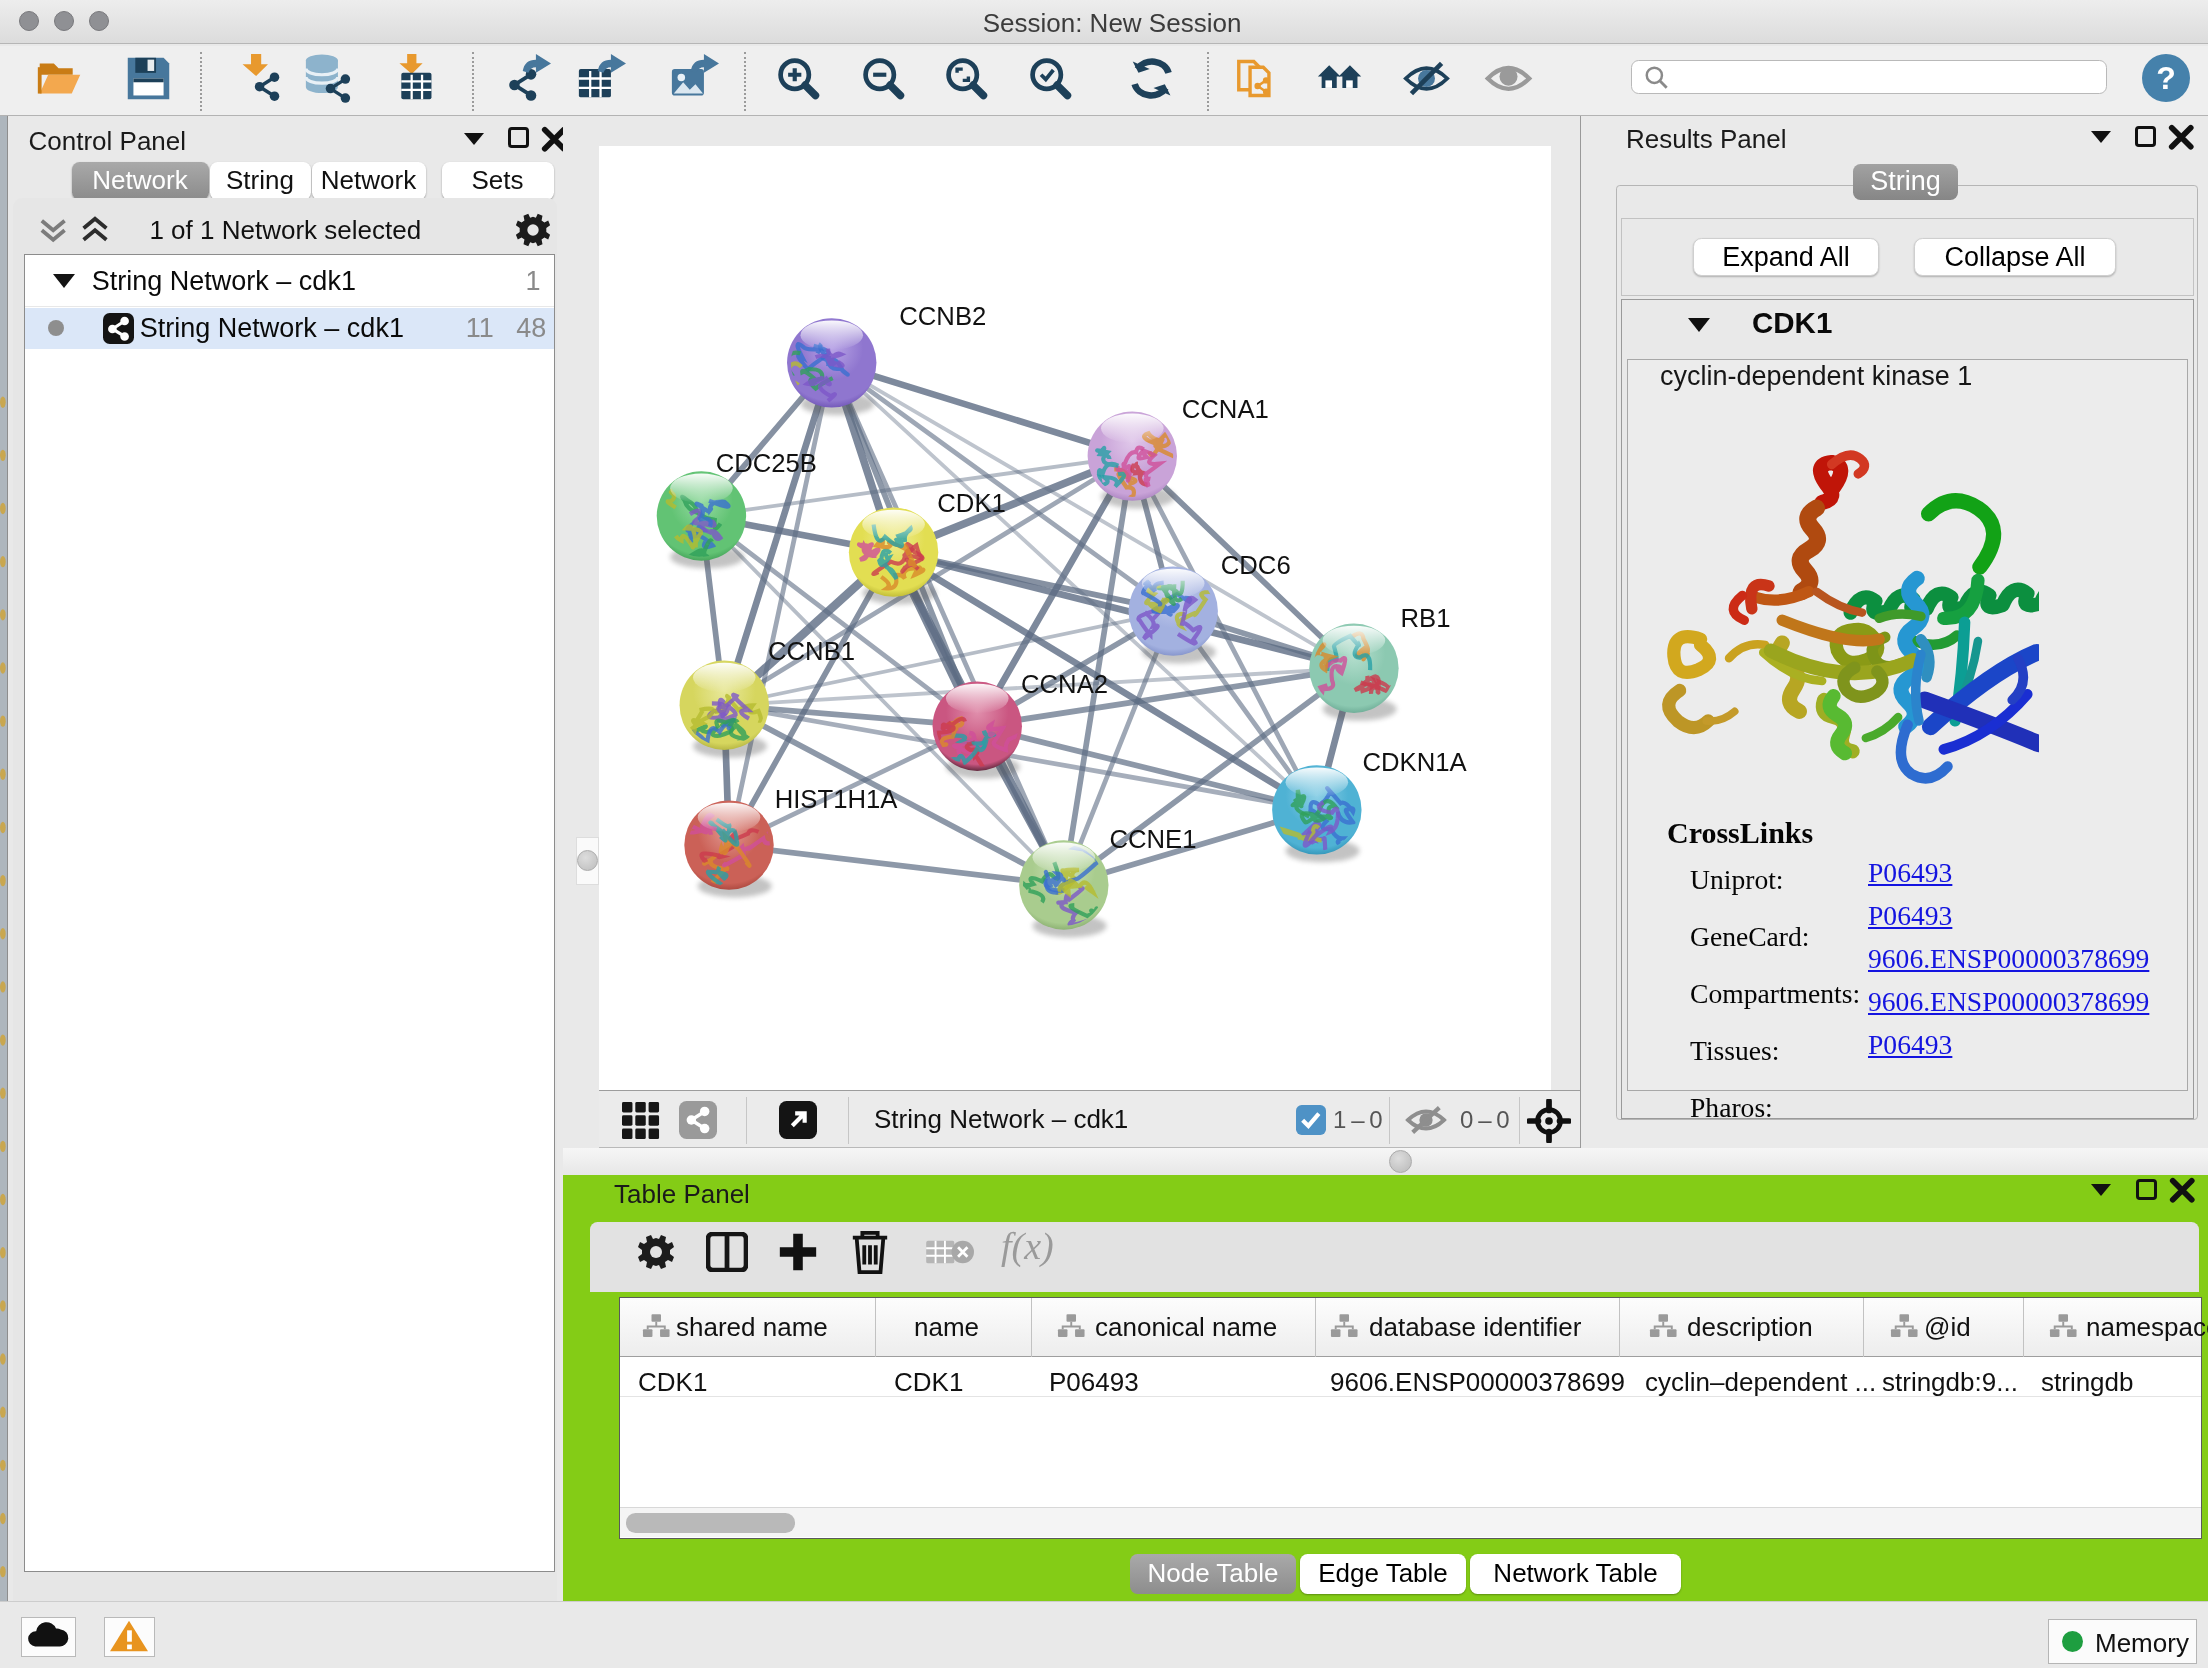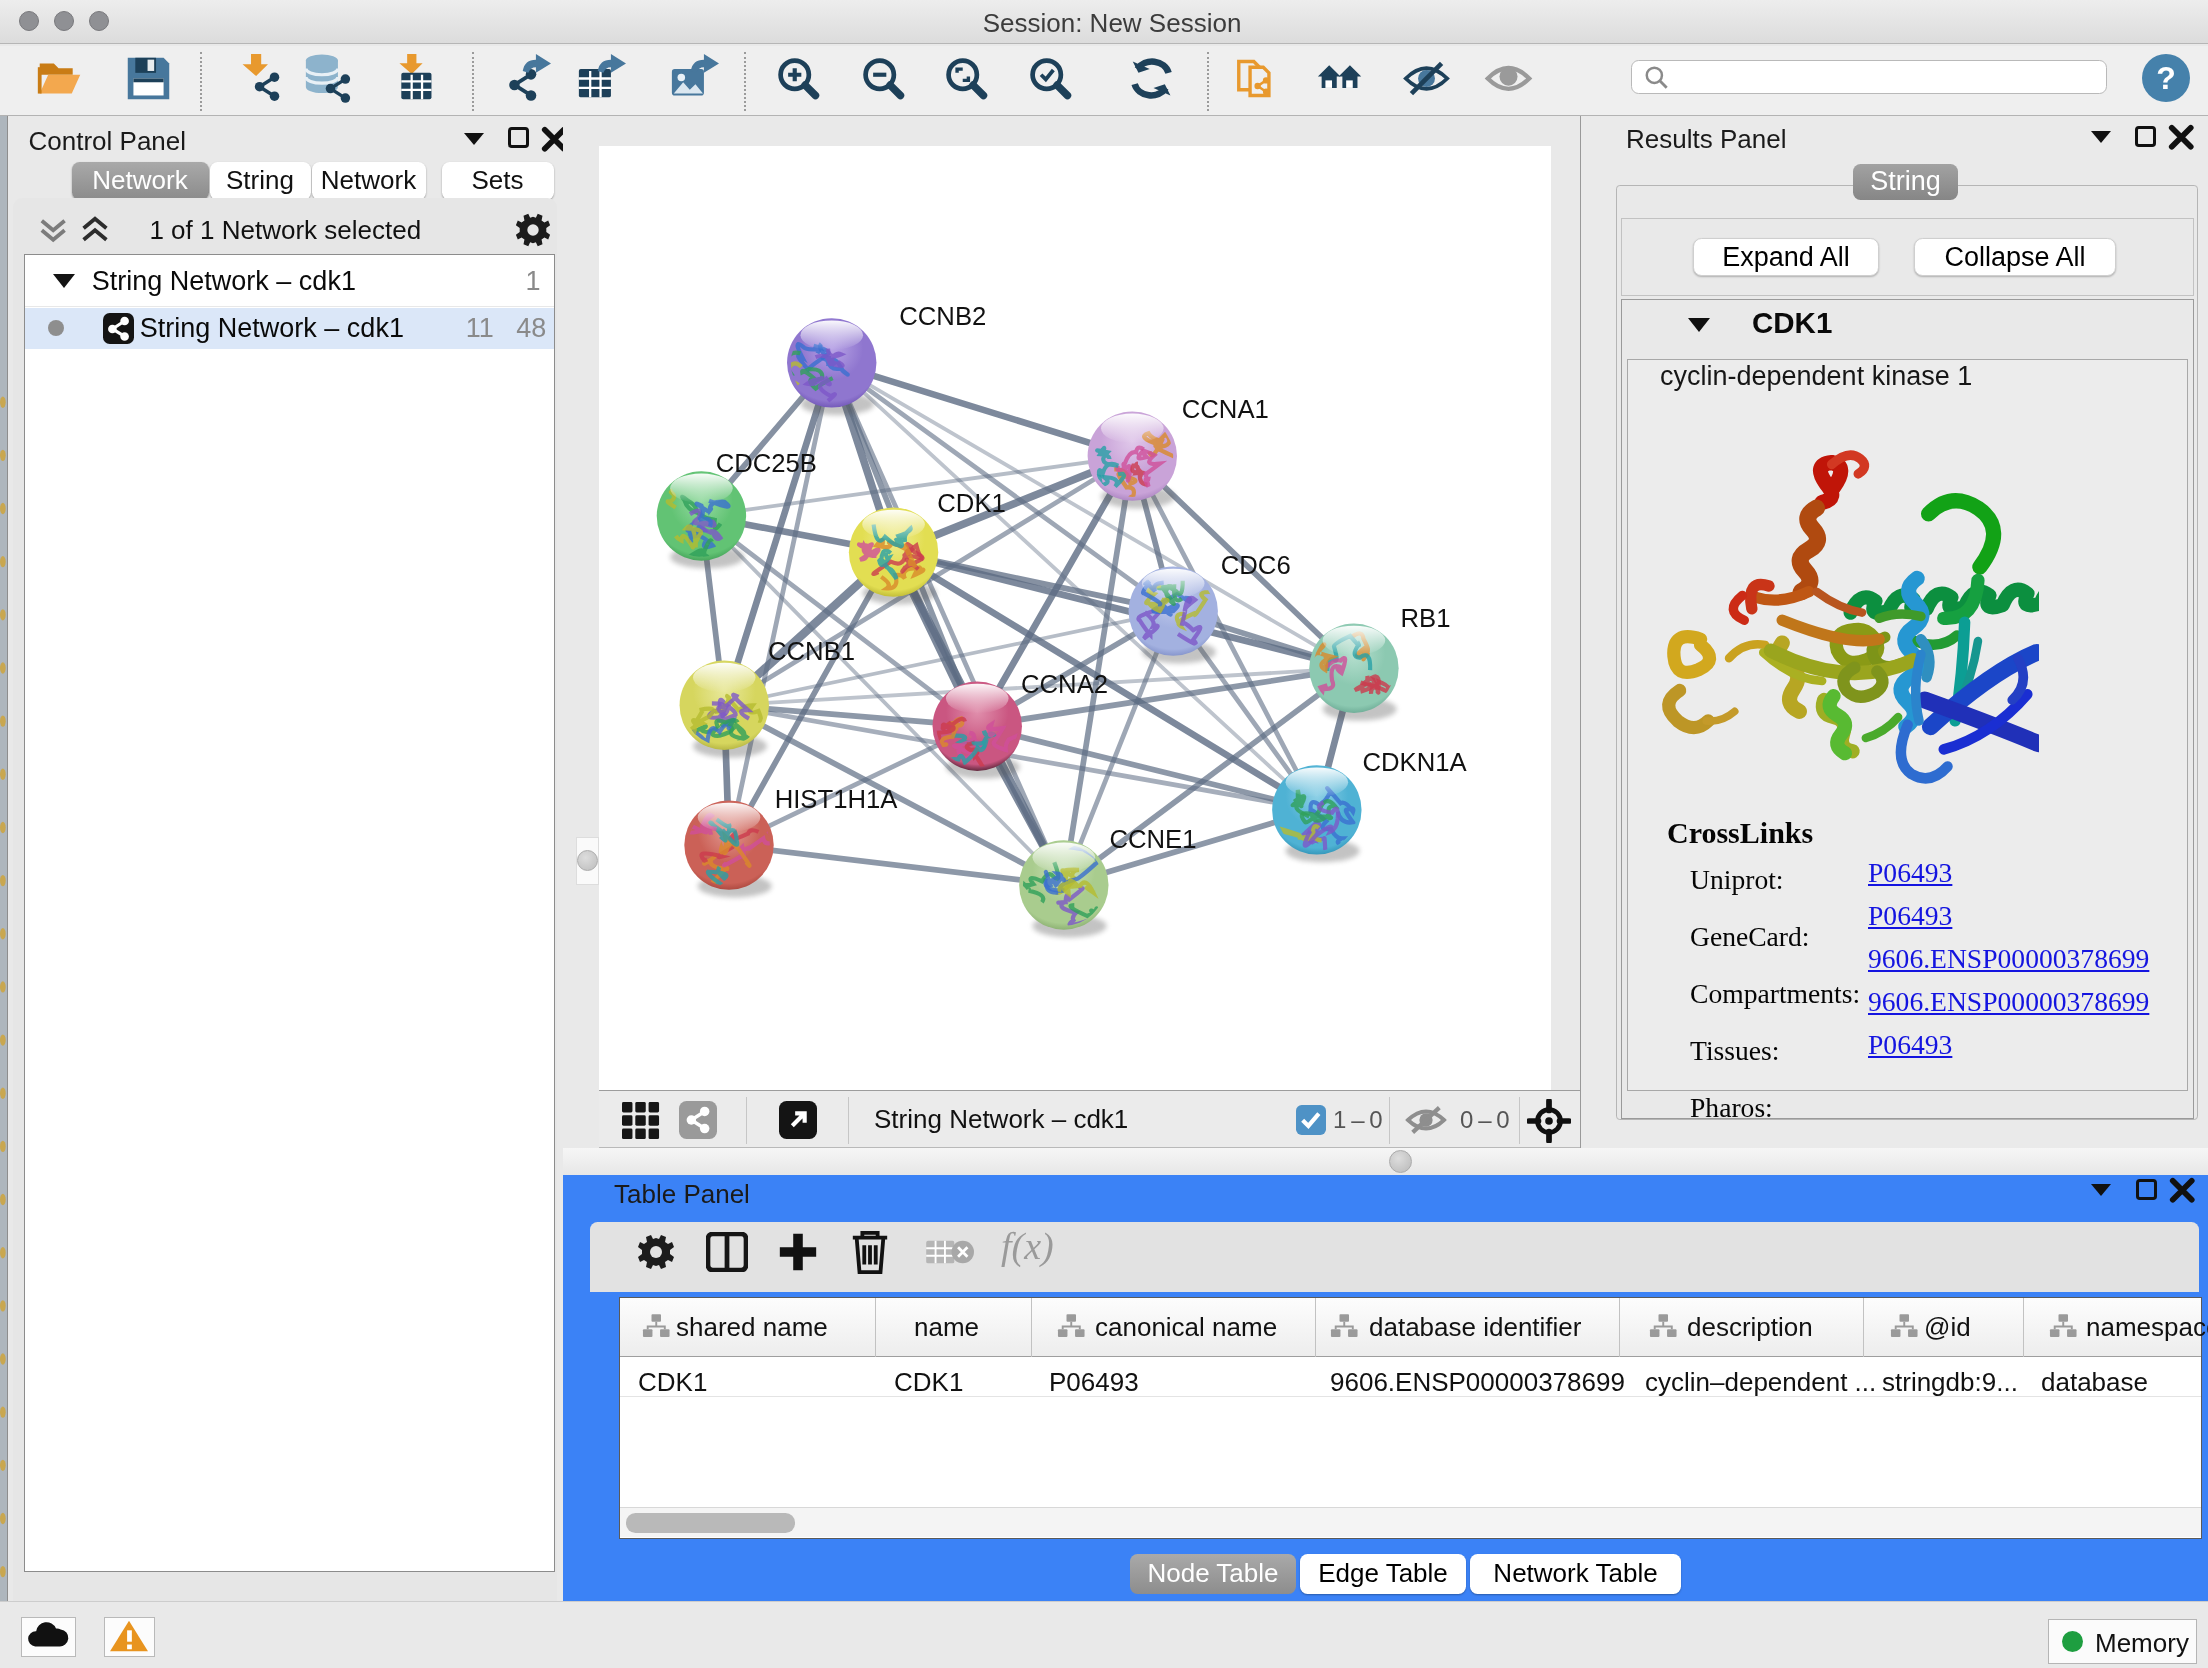--- a/index.html
+++ b/index.html
@@ -31,7 +31,7 @@
 #canvas { position:absolute; left:569px; top:116px; width:982px; height:974px; background:#fff; border-left:1.9px solid #c6c6c6;margin-top:30px; }
 #rp { position:absolute; left:1580px; top:116px; width:629px; height:1032px; background:#eaeaea;
   border-left:1.9px solid #999; }
-#tp { position:absolute; left:563px; top:1175px; width:1645px; height:426px; background:#3b82f6; }
+#tp { position:absolute; left:563px; top:1175px; width:1645px; height:426px; background:#84cc16; }
 #statusbar { position:absolute; left:0; top:1601px; width:2208px; height:68px;
   background:#e9e9e9; border-top:1.9px solid #cdcdcd; }
 .link { color:#1414e0; text-decoration:underline; }

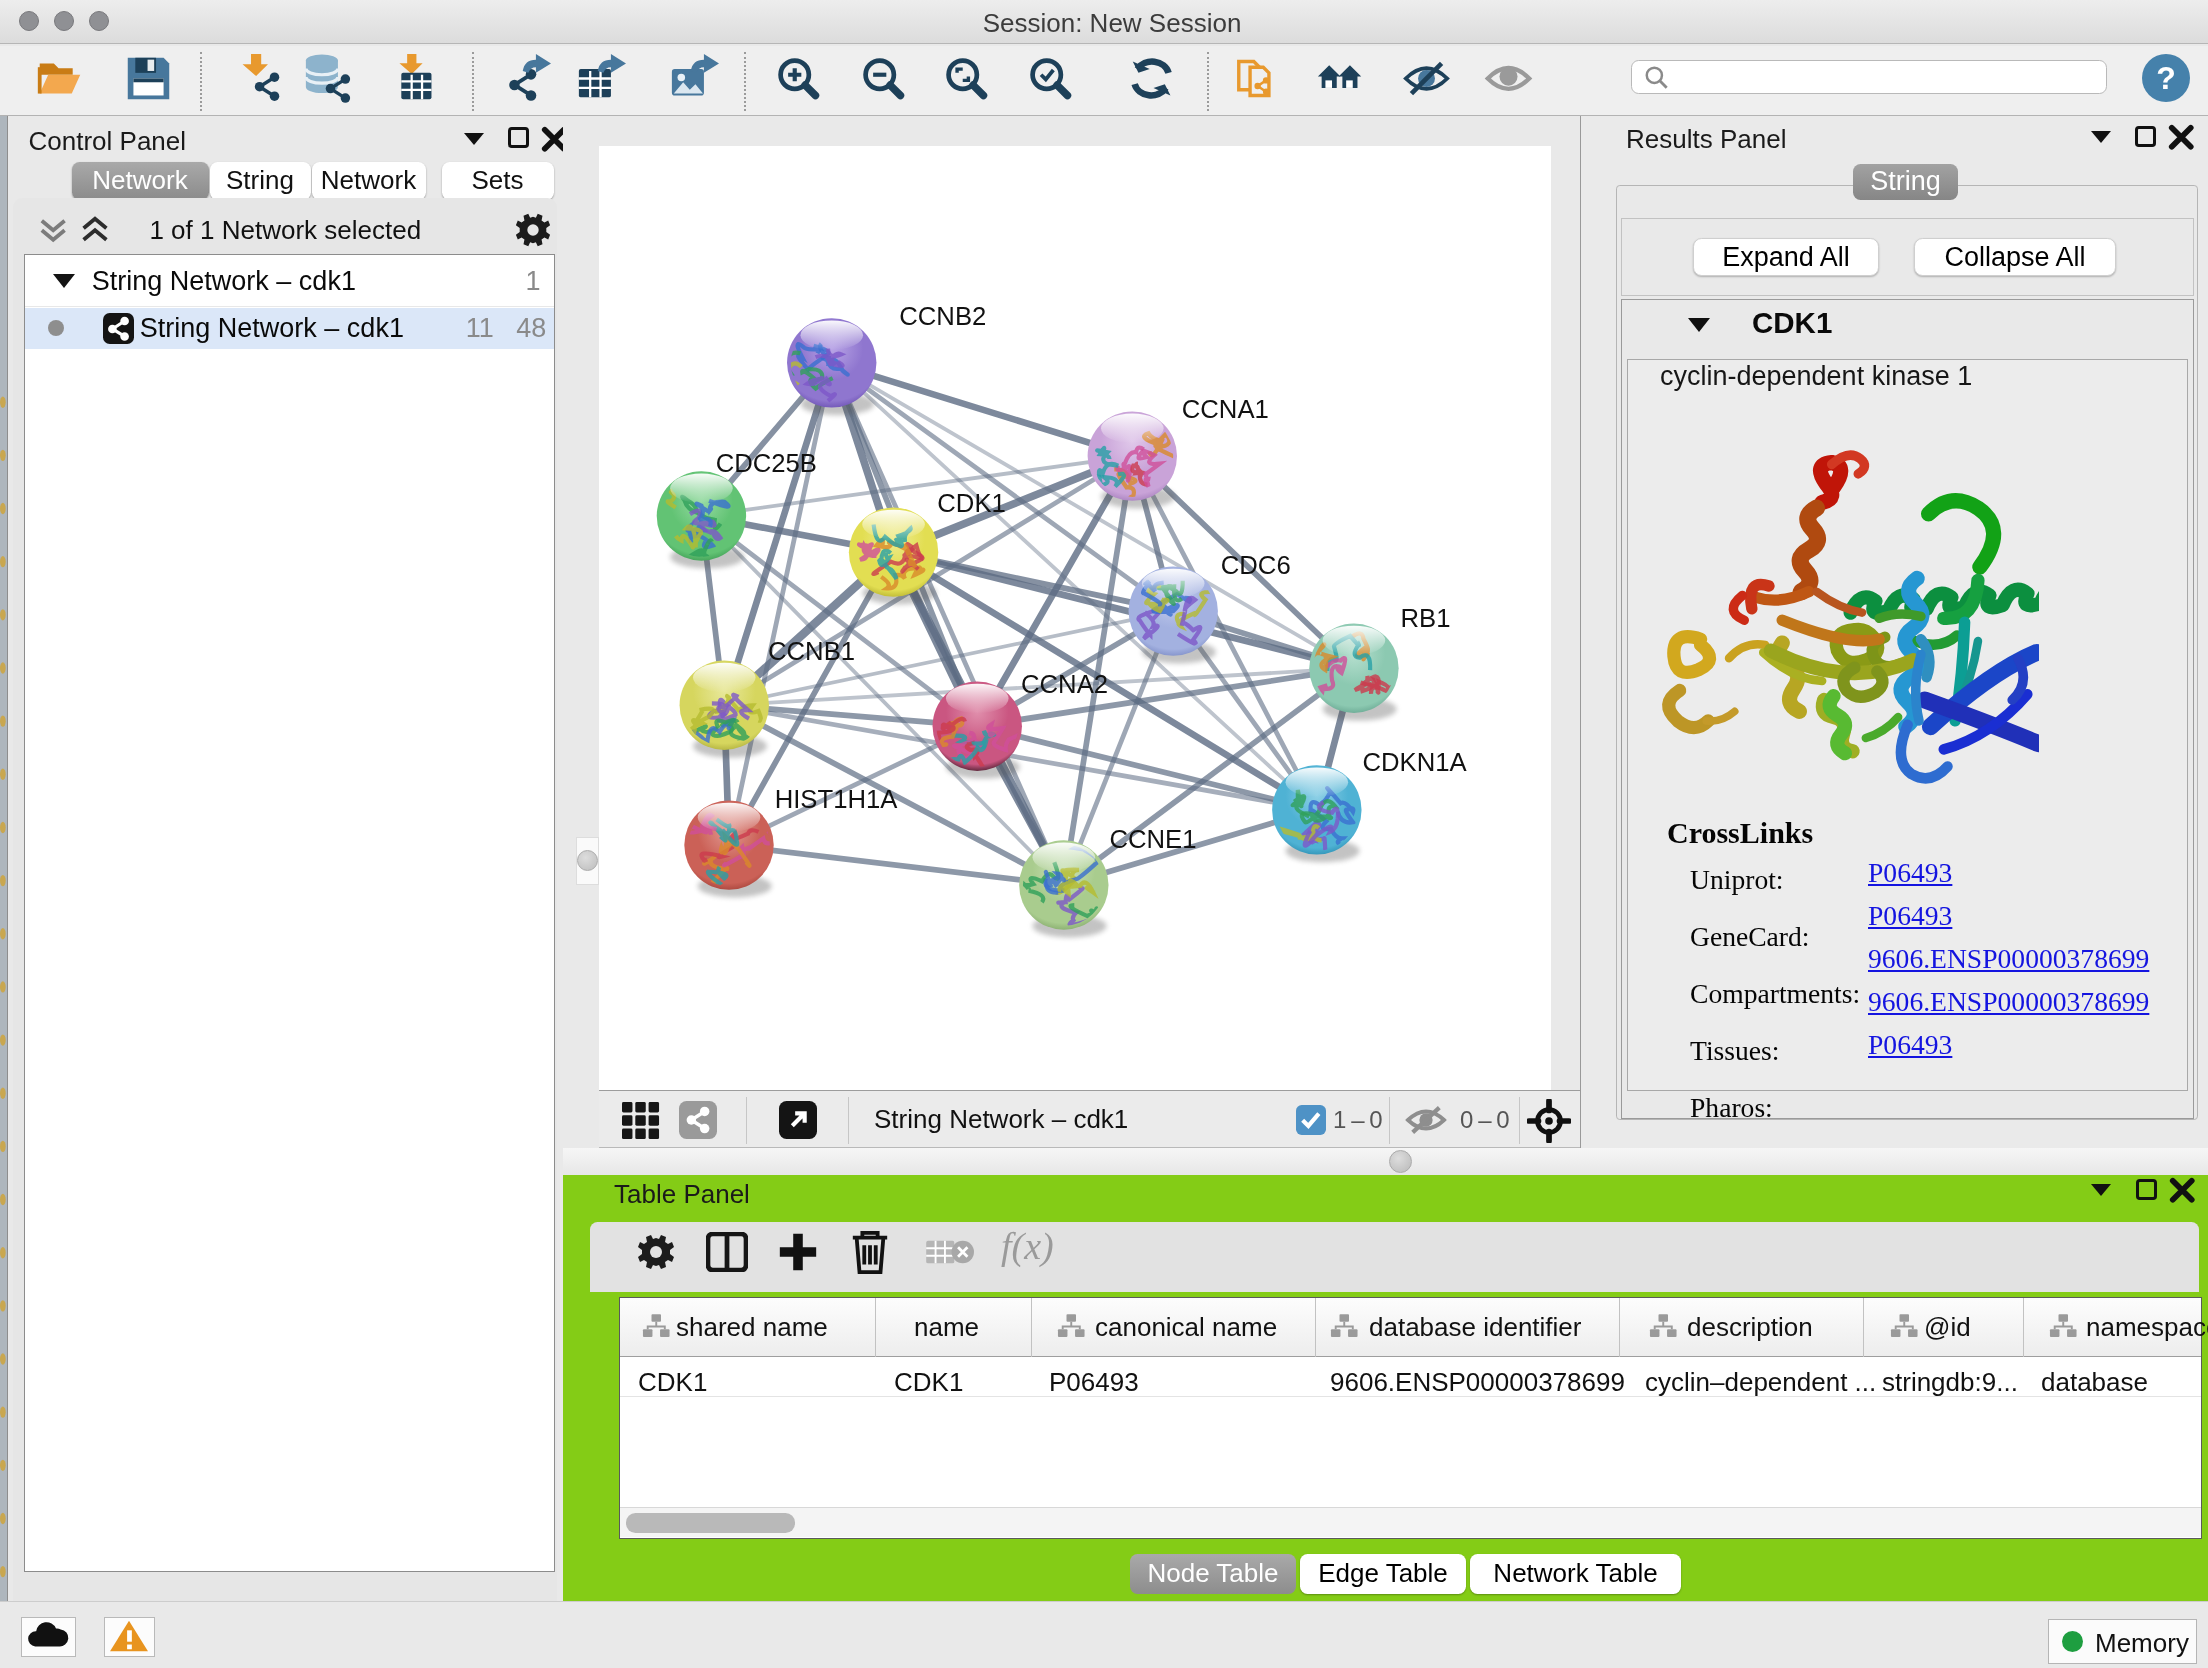--- a/index.html
+++ b/index.html
@@ -843,7 +843,7 @@
         <div style="position:absolute;left:710px;top:7.6px;font-size:26px;color:#111">9606.ENSP00000378699</div>
         <div style="position:absolute;left:1025px;top:7.6px;font-size:26px;color:#111">cyclin–dependent ...</div>
         <div style="position:absolute;left:1262px;top:7.6px;font-size:26px;color:#111">stringdb:9...</div>
-        <div style="position:absolute;left:1421px;top:7.6px;font-size:26px;color:#111">database</div>
+        <div style="position:absolute;left:1421px;top:7.6px;font-size:26px;color:#111">stringdb</div>
       </div>
     <div style="position:absolute;left:0;top:209px;width:100%;height:30px;background:#f4f4f4;border-top:1px solid #d8d8d8">
       <div style="position:absolute;left:5.7px;top:4.8px;width:169px;height:20px;background:#b9b9b9;border-radius:9.5px"></div>

